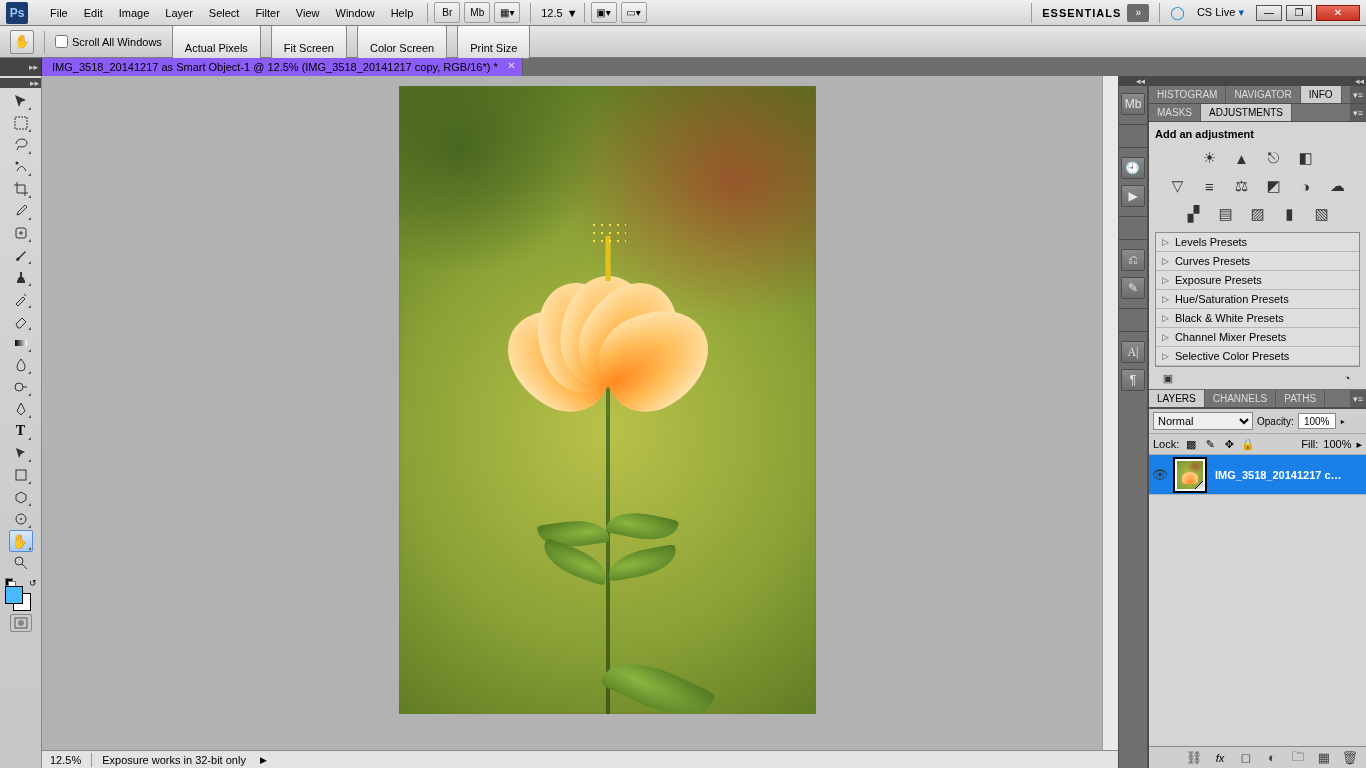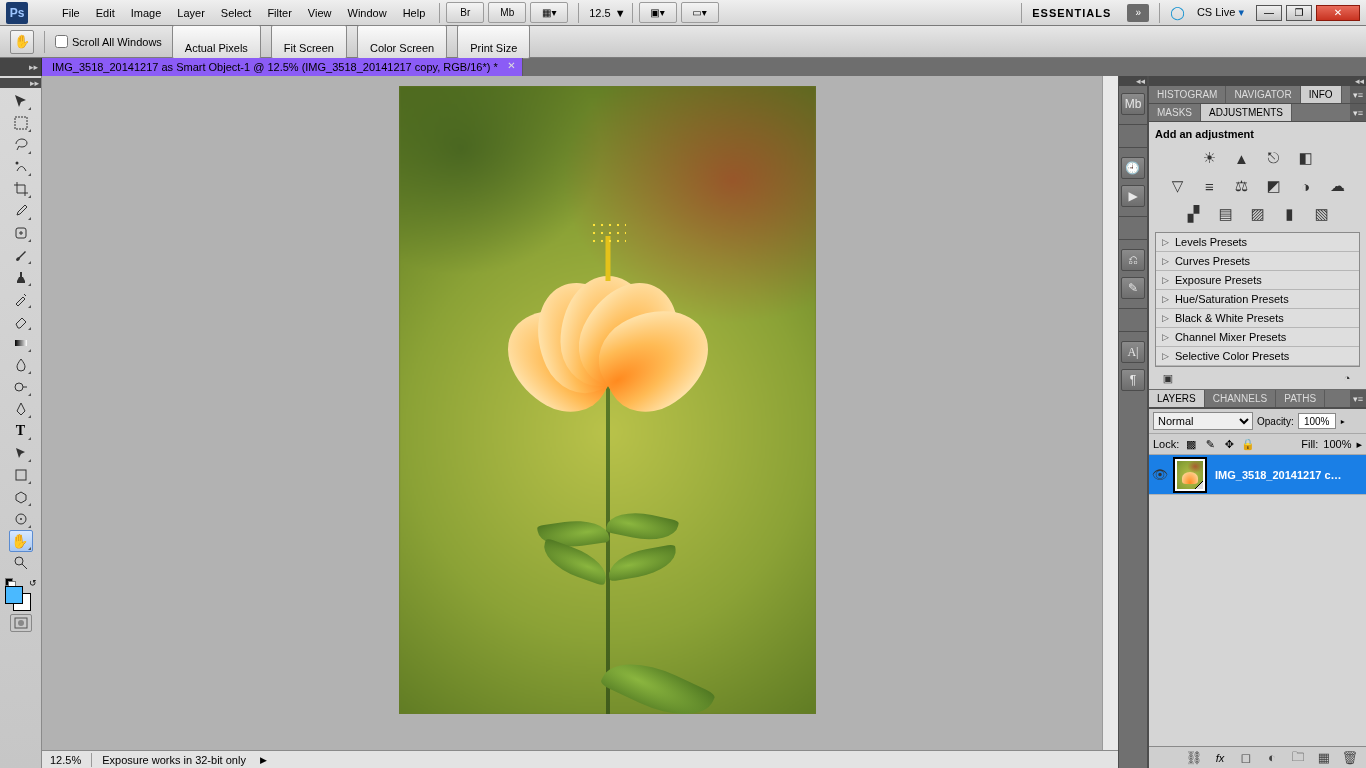--- a/index.html
+++ b/index.html
@@ -7,7 +7,7 @@
 
 
 #menubar { height: 26px; background: linear-gradient(#efefef,#d6d6d6); border-bottom: 1px solid #7a7a7a; display: flex; align-items: center; padding: 0 6px; }
-#ps-logo{width:22px;height:22px;background:#1a3b6e;border-radius:2px;display:flex;align-items:center;justify-content:center;color:#9ec6ff;font-weight:bold;font-size:12px;margin-right:26px;}
+#ps-logo{width:22px;height:22px;background:#1a3b6e;border-radius:2px;display:flex;align-items:center;justify-content:center;color:#9ec6ff;font-weight:bold;font-size:12px;margin-right:14px;}
 .menu-item{padding:4px 8px;cursor:default;}
 #menubar .sep{width:1px;height:20px;background:#9c9c9c;margin:0 6px;}
 .tb-ico{width:38px;height:21px;border:1px solid #9c9c9c;background:linear-gradient(#f4f4f4,#d6d6d6);margin-right:4px;display:flex;align-items:center;justify-content:center;font-size:10px;border-radius:2px;}

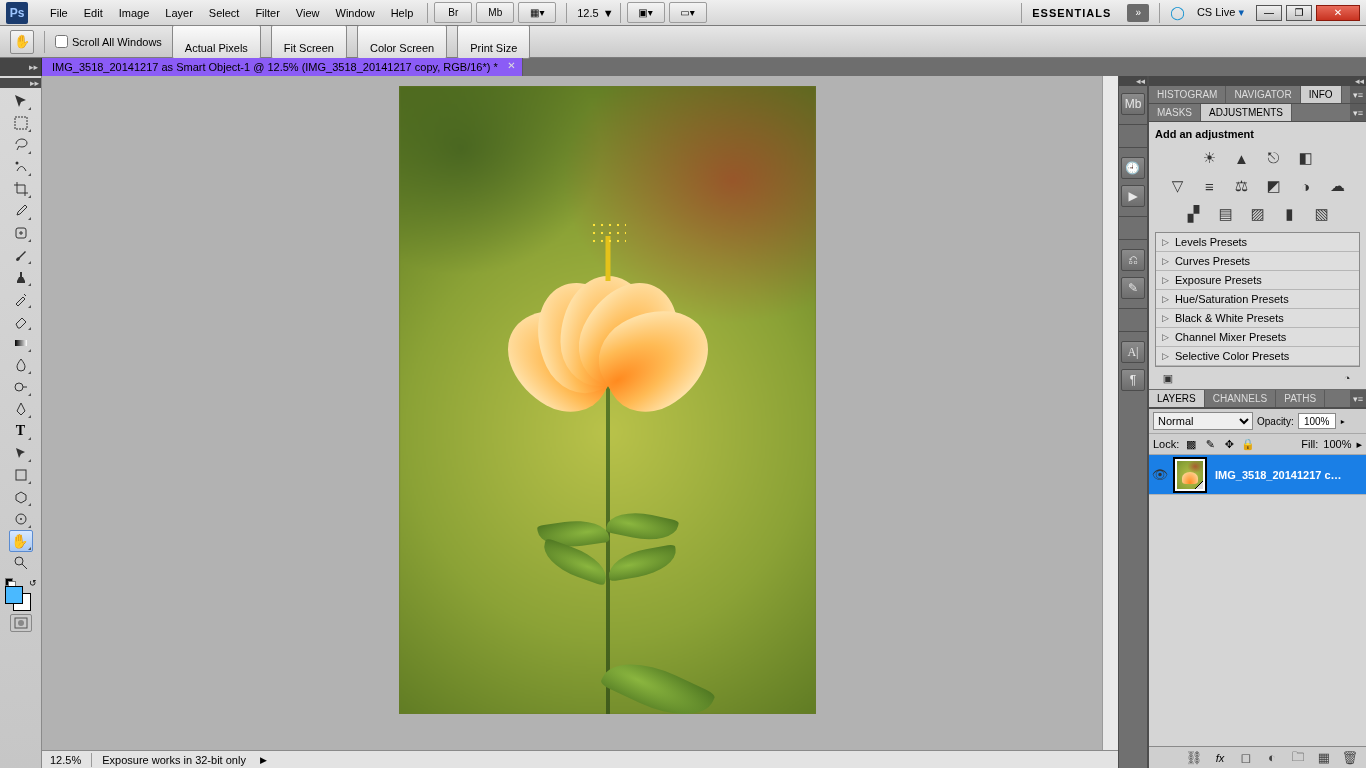--- a/index.html
+++ b/index.html
@@ -10,7 +10,7 @@
 #ps-logo{width:22px;height:22px;background:#1a3b6e;border-radius:2px;display:flex;align-items:center;justify-content:center;color:#9ec6ff;font-weight:bold;font-size:12px;margin-right:14px;}
 .menu-item{padding:4px 8px;cursor:default;}
 #menubar .sep{width:1px;height:20px;background:#9c9c9c;margin:0 6px;}
-.tb-ico{width:38px;height:21px;border:1px solid #9c9c9c;background:linear-gradient(#f4f4f4,#d6d6d6);margin-right:4px;display:flex;align-items:center;justify-content:center;font-size:10px;border-radius:2px;}
+.tb-ico{width:26px;height:21px;border:1px solid #9c9c9c;background:linear-gradient(#f4f4f4,#d6d6d6);margin-right:4px;display:flex;align-items:center;justify-content:center;font-size:10px;border-radius:2px;}
 #zoom-lvl{margin:0 4px;}
 #menubar-right{margin-left:auto;display:flex;align-items:center;gap:4px;}
 #essentials{font-weight:bold;letter-spacing:1px;margin-right:12px;text-align:right;}

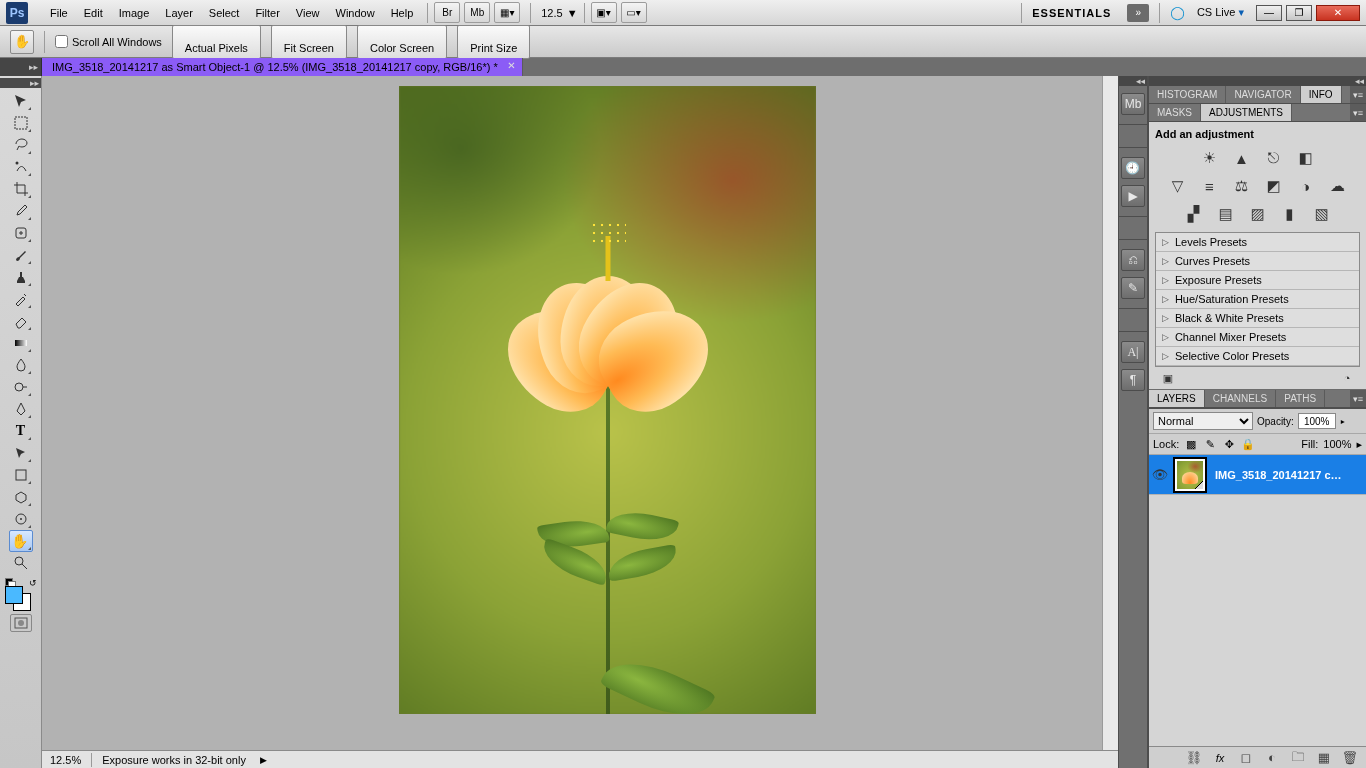--- a/index.html
+++ b/index.html
@@ -13,7 +13,7 @@
 .tb-ico{width:26px;height:21px;border:1px solid #9c9c9c;background:linear-gradient(#f4f4f4,#d6d6d6);margin-right:4px;display:flex;align-items:center;justify-content:center;font-size:10px;border-radius:2px;}
 #zoom-lvl{margin:0 4px;}
 #menubar-right{margin-left:auto;display:flex;align-items:center;gap:4px;}
-#essentials{font-weight:bold;letter-spacing:1px;margin-right:12px;text-align:right;}
+#essentials{font-weight:bold;letter-spacing:1px;margin-right:2px;text-align:right;}
 #ess-more{width:22px;height:18px;background:#6b6b6b;color:#fff;display:flex;align-items:center;justify-content:center;border-radius:2px;font-size:10px;}
 #cslive{color:#0a5fb4;font-weight:normal;margin:0 8px;}
 .win-btn{width:26px;height:16px;border:1px solid #555;background:linear-gradient(#f0f0f0,#c6c6c6);display:flex;align-items:center;justify-content:center;font-size:10px;}

